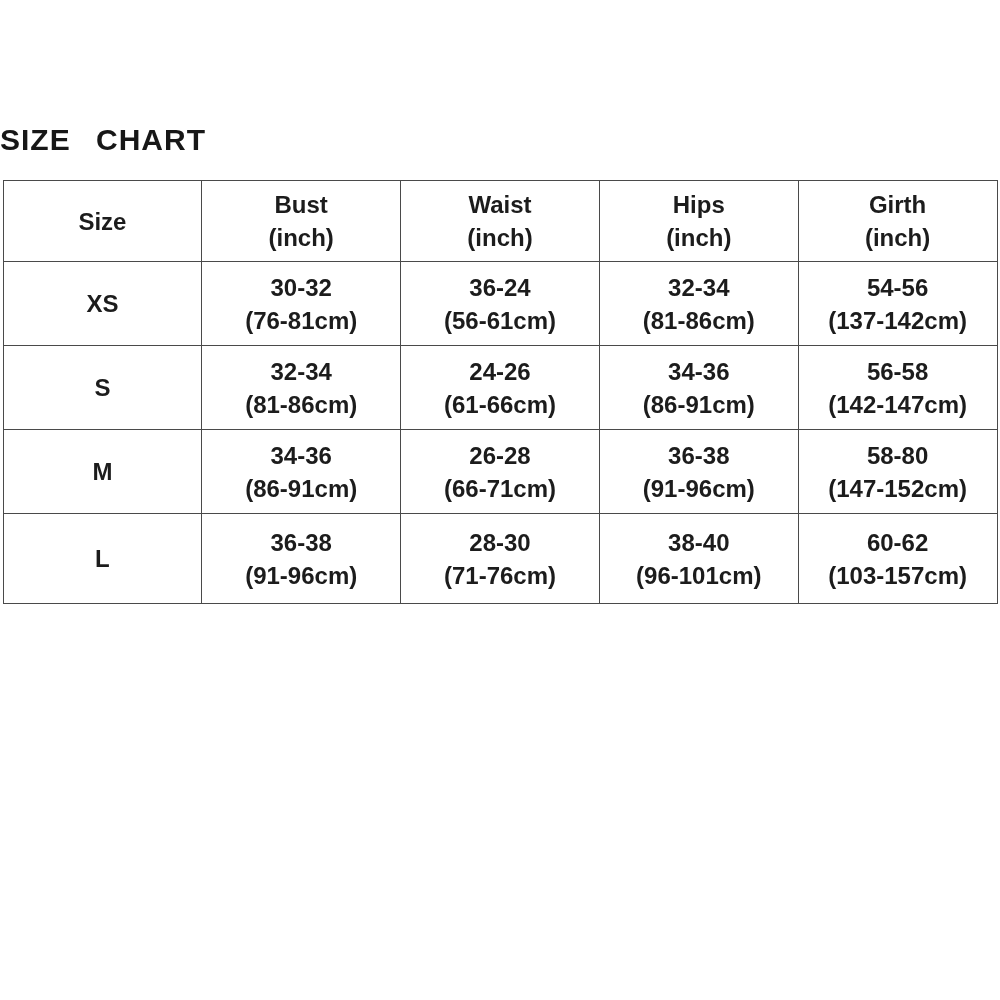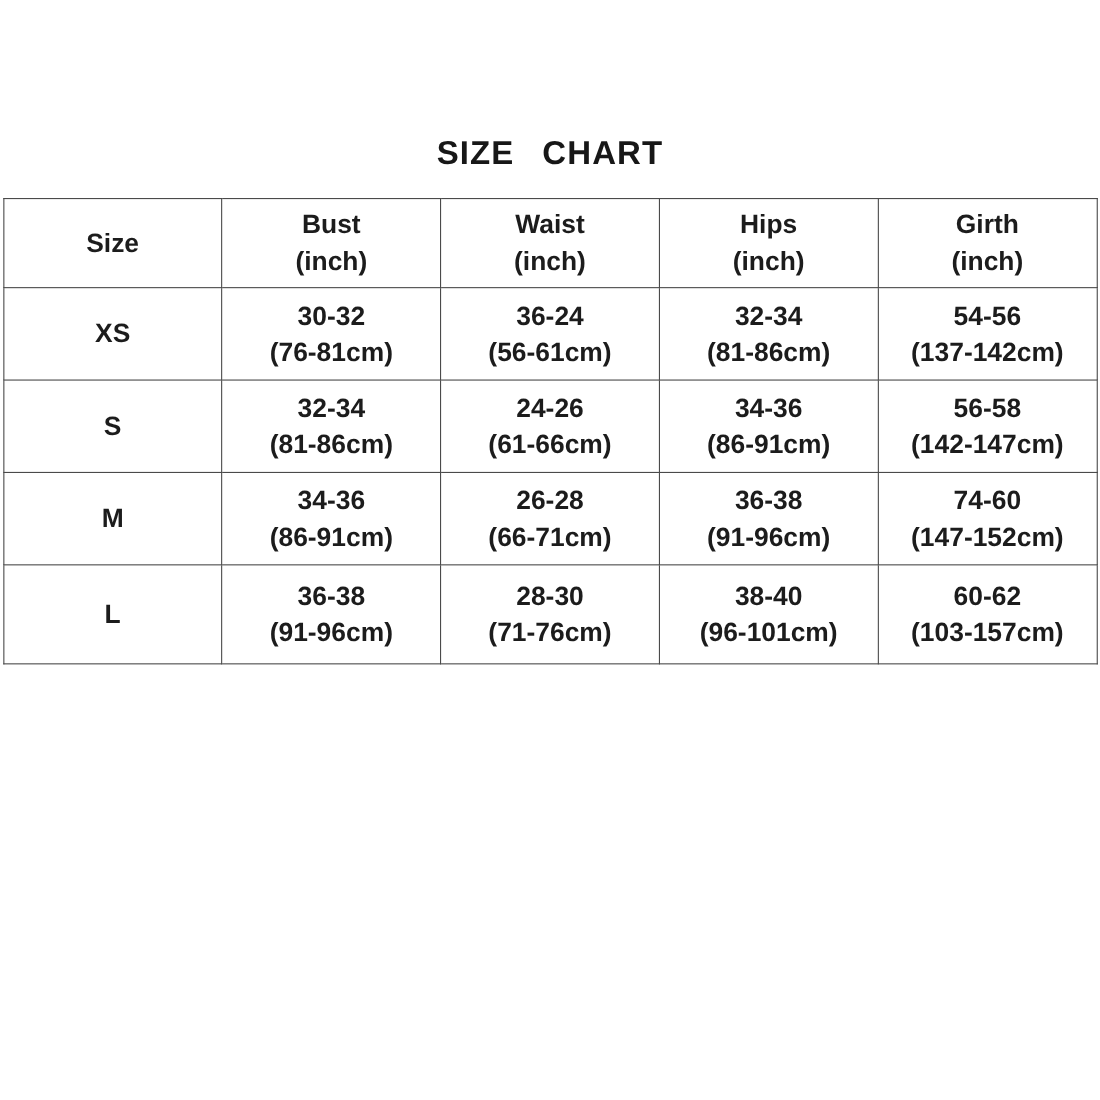--- a/index.html
+++ b/index.html
@@ -16,7 +16,7 @@
   }
   .page-title {
     padding-top: 123px;
-    text-align: center;
+    text-align: left;
     font-size: 30px;
     font-weight: 700;
     letter-spacing: 1px;

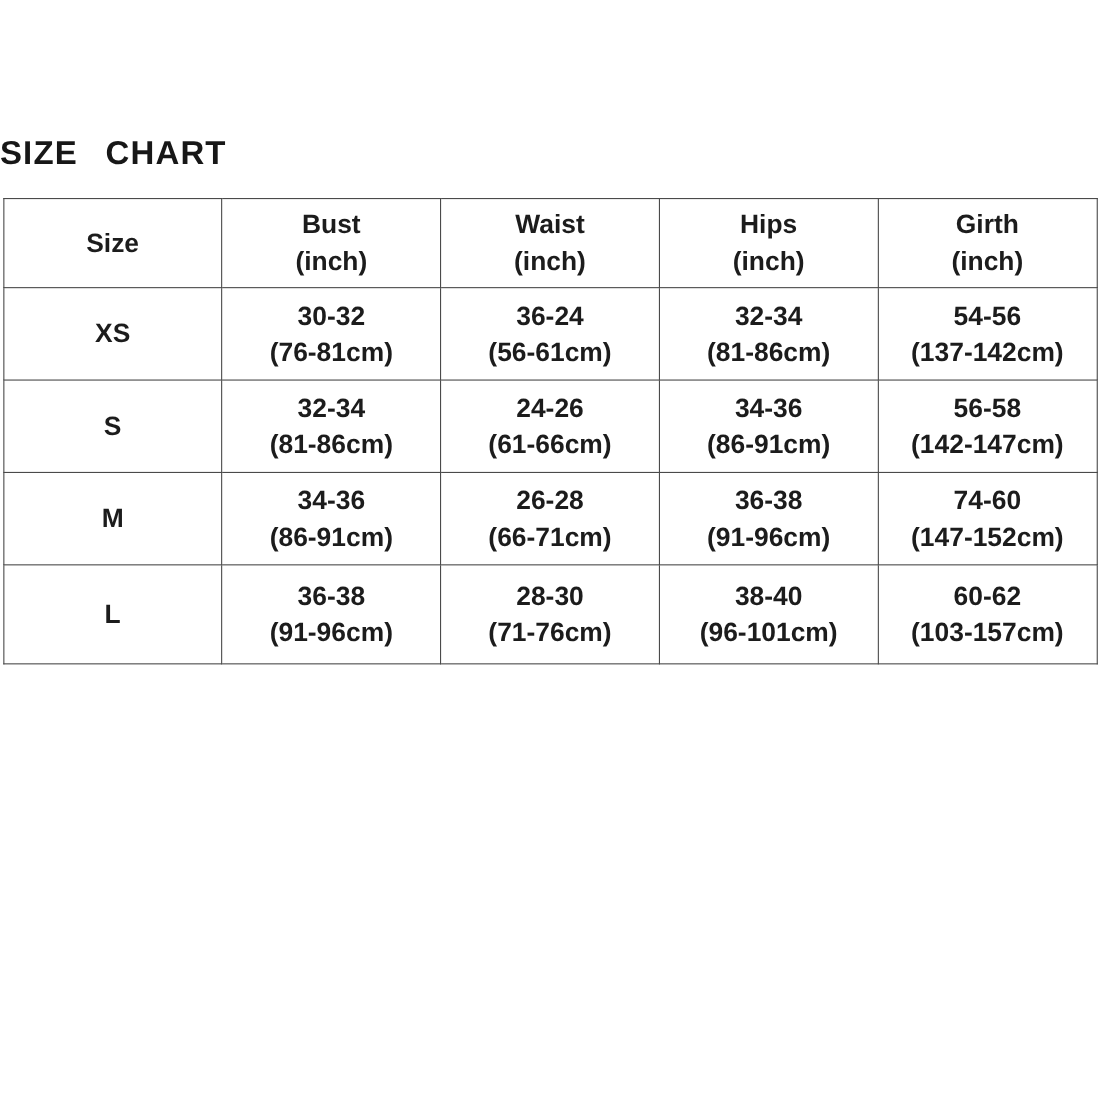--- a/index.html
+++ b/index.html
@@ -140,7 +140,7 @@
           <div class="line">(91-96cm)</div>
         </td>
         <td>
-          <div class="line">74-60</div>
+          <div class="line">58-80</div>
           <div class="line">(147-152cm)</div>
         </td>
       </tr>

